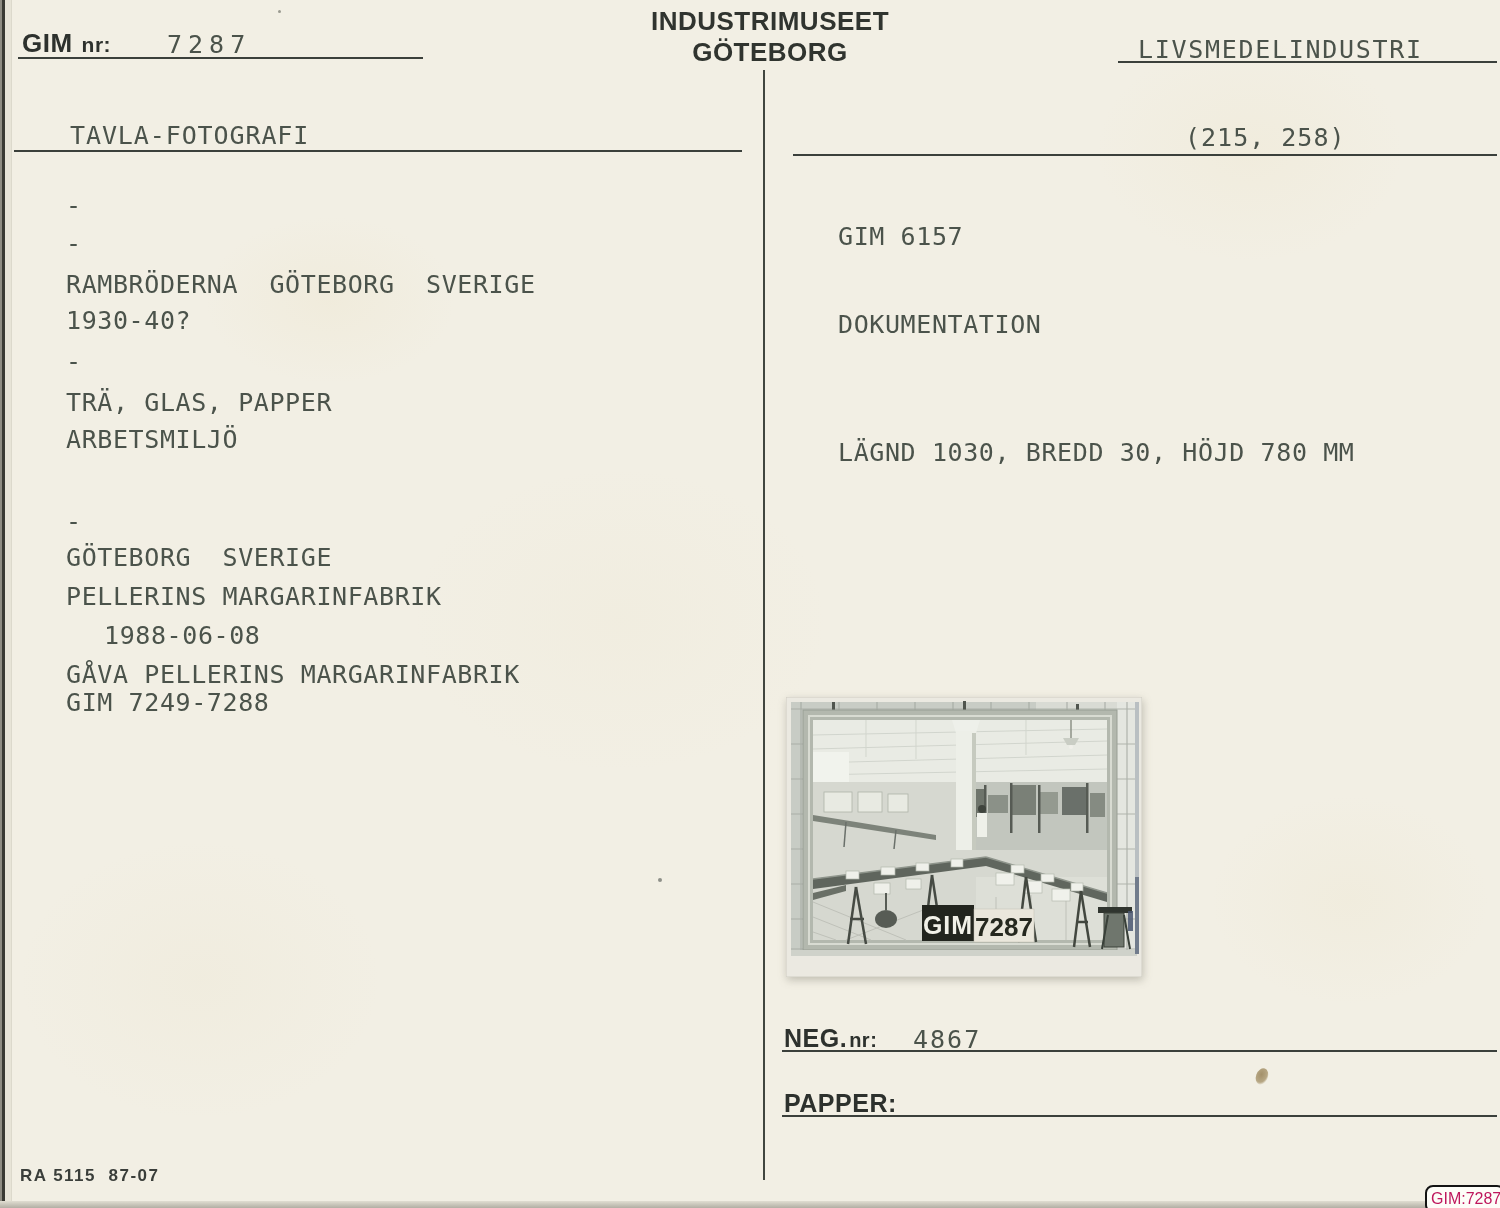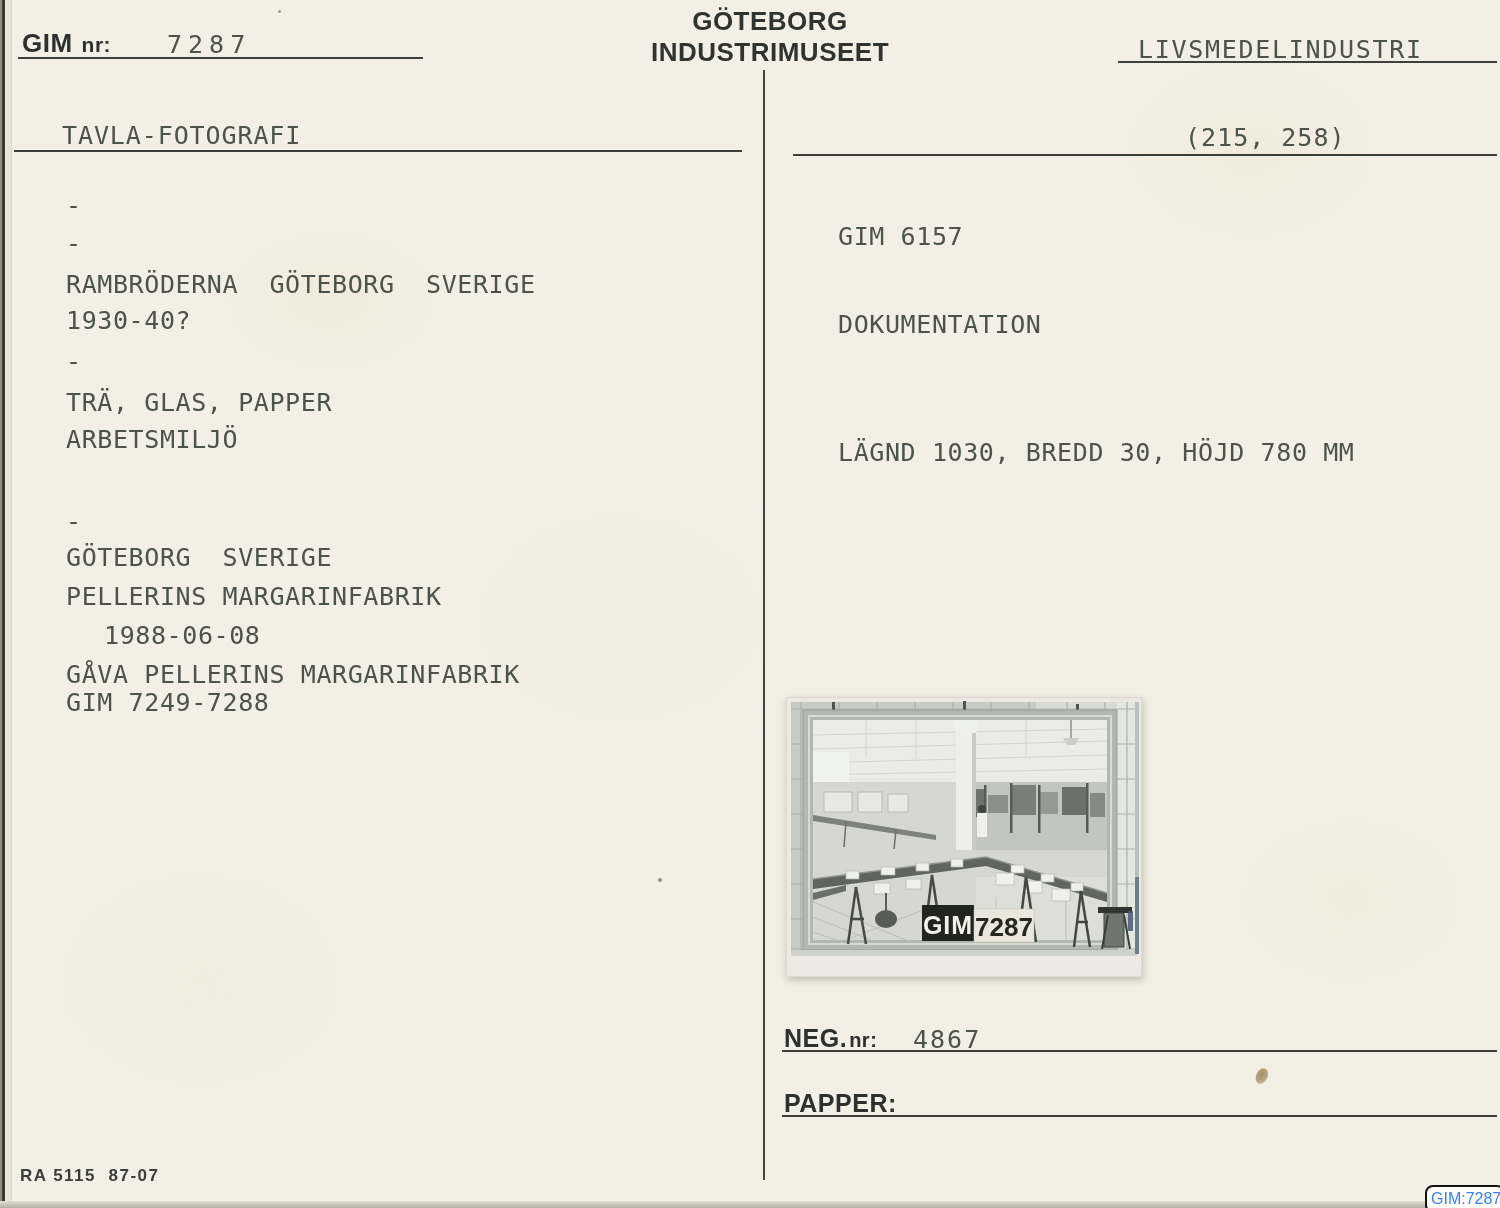--- a/index.html
+++ b/index.html
@@ -36,8 +36,8 @@
   <div class="rule" style="left:18px;top:57px;width:405px;"></div>
 
   <div class="abs sansb" style="left:600px;top:6px;width:340px;text-align:center;font-size:26px;line-height:31px;color:#30342f;">
+    <span style="display:block;">INDUSTRIMUSEET</span>
     <span style="display:block;">GÖTEBORG</span>
-    <span style="display:block;">INDUSTRIMUSEET</span>
   </div>
 
   <div class="abs mono" style="left:1138px;top:37px;letter-spacing:1.7px;">LIVSMEDELINDUSTRI</div>

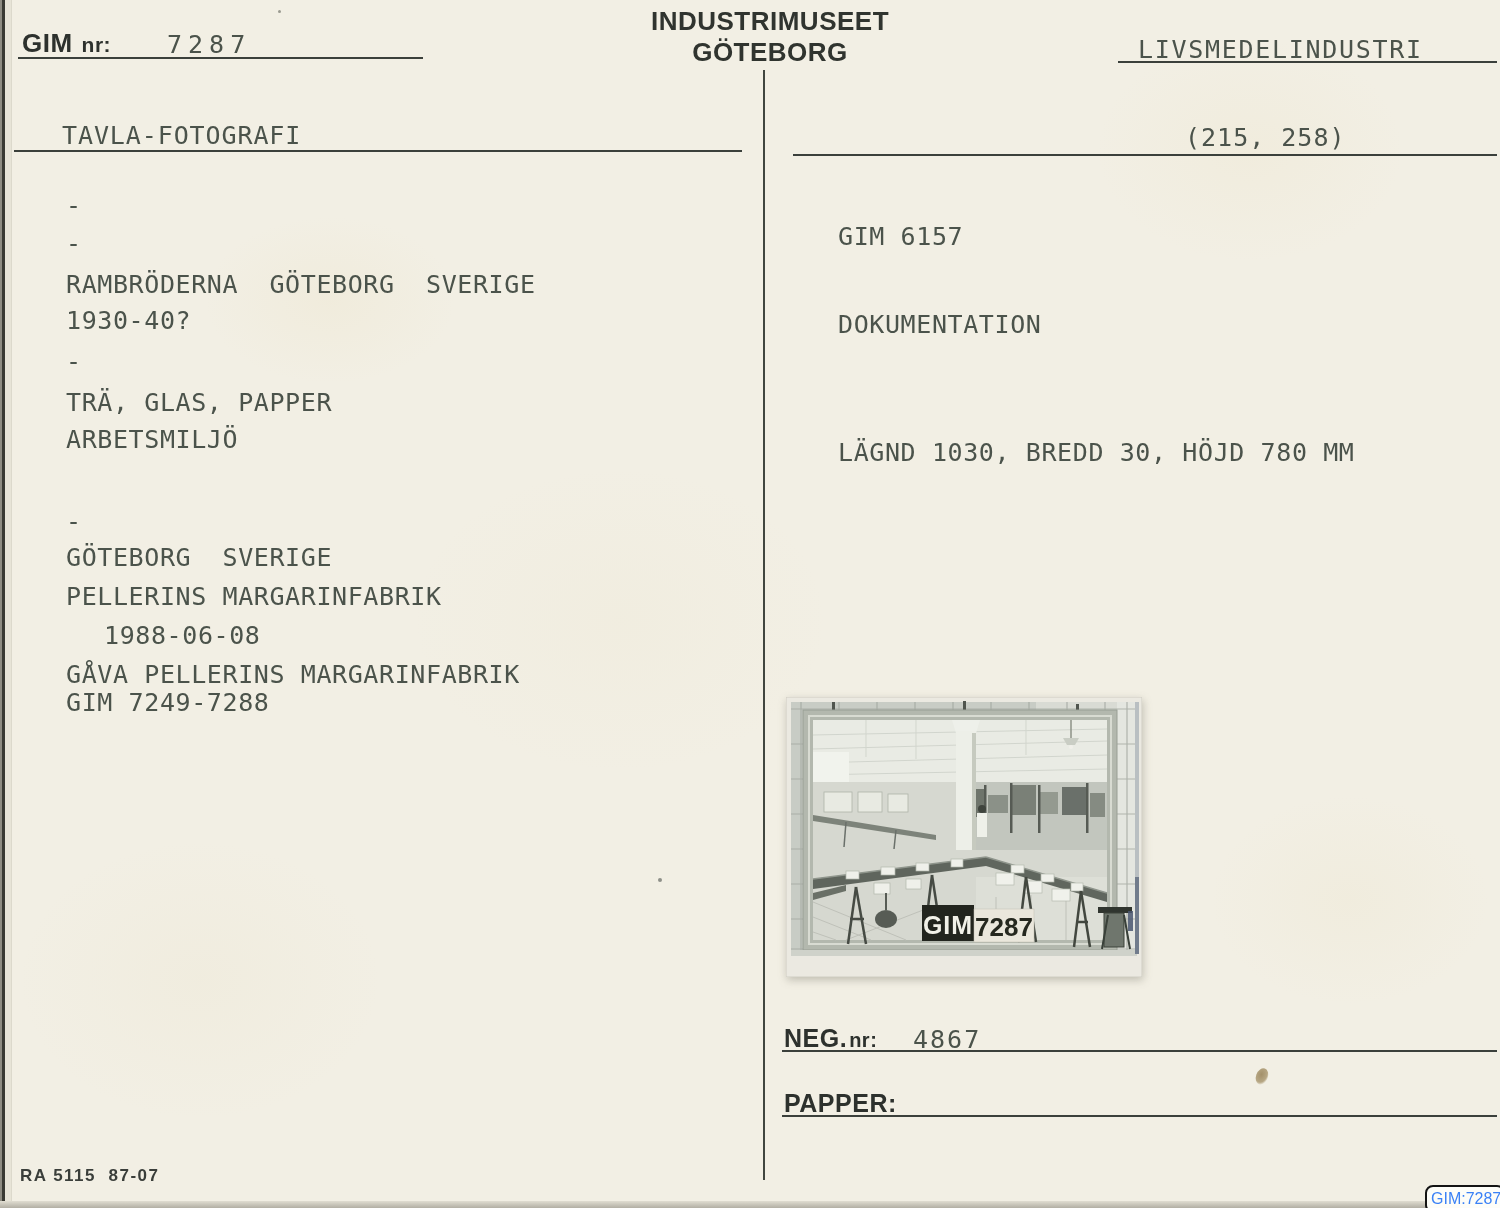--- a/index.html
+++ b/index.html
@@ -45,7 +45,7 @@
 
   <div class="abs" style="left:763px;top:70px;width:2px;height:1110px;background:#41463f;"></div>
 
-  <div class="abs mono" style="left:62px;top:123px;letter-spacing:0.9px;">TAVLA-FOTOGRAFI</div>
+  <div class="abs mono" style="left:70px;top:123px;letter-spacing:0.9px;">TAVLA-FOTOGRAFI</div>
   <div class="rule" style="left:14px;top:150px;width:728px;"></div>
 
   <div class="abs mono" style="left:66px;top:193px;">-</div>

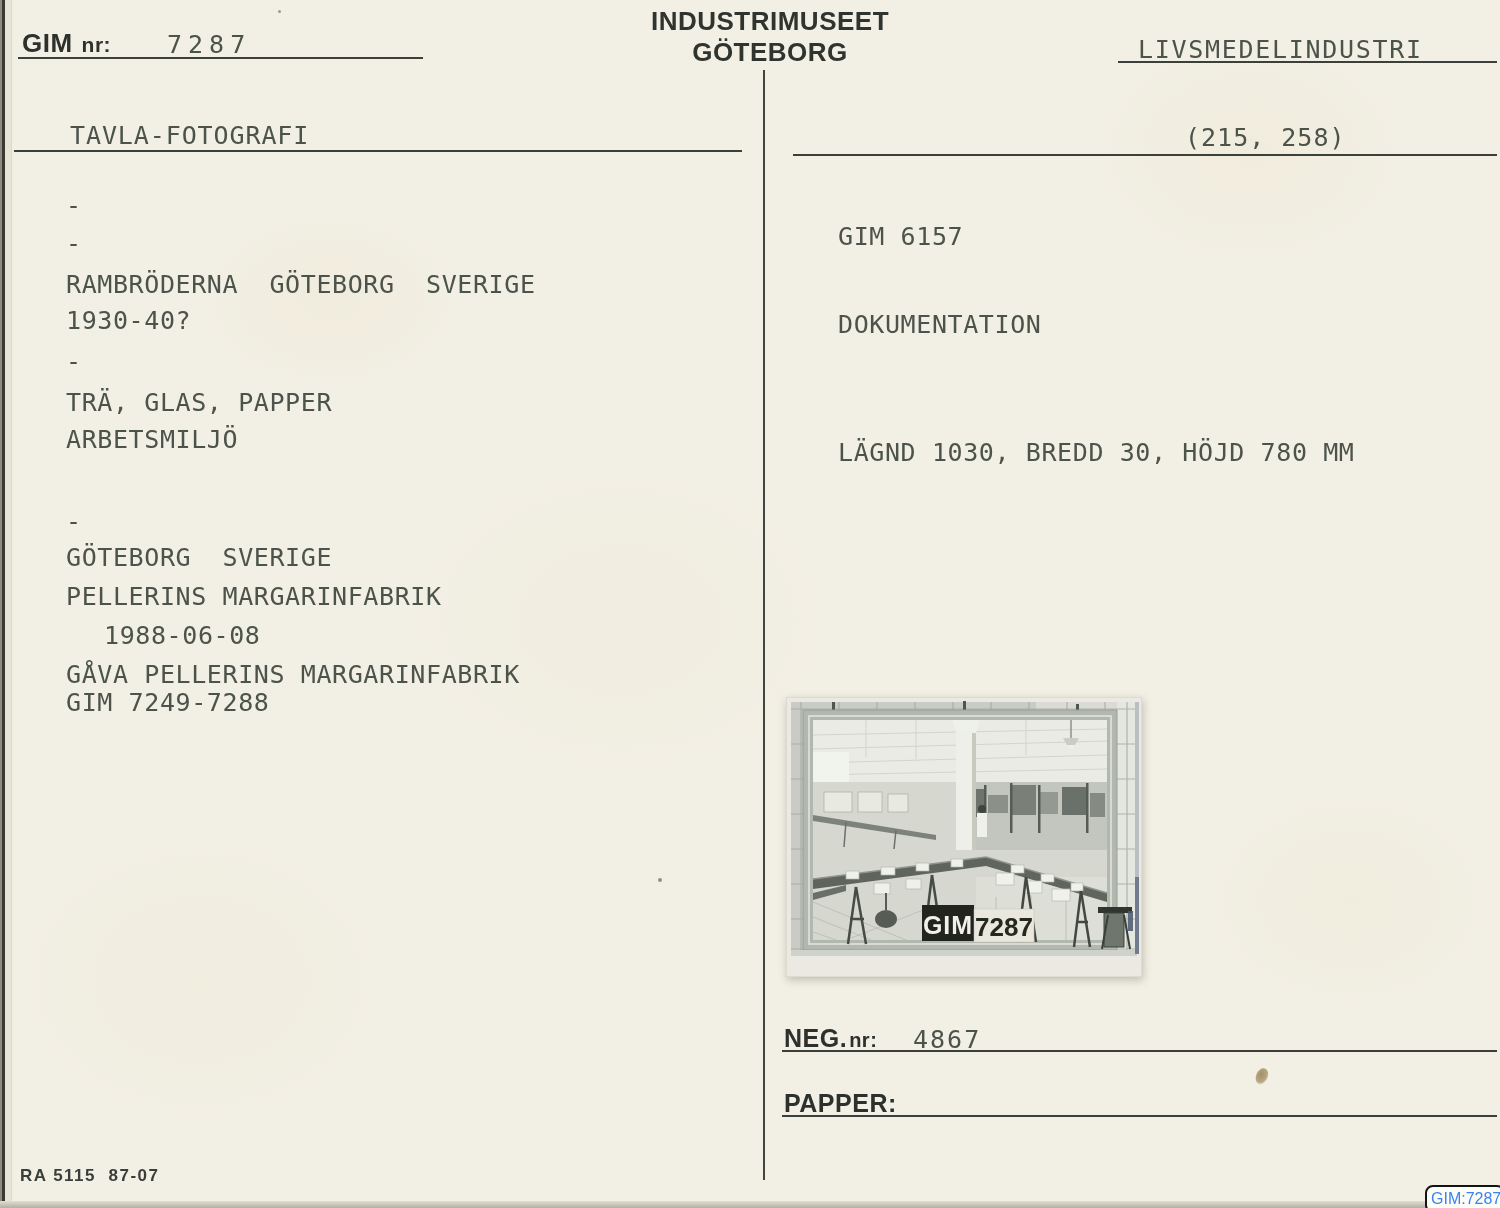--- a/index.html
+++ b/index.html
@@ -241,7 +241,7 @@
   <div class="abs sansb" style="left:20px;top:1166px;font-size:17px;letter-spacing:1.5px;color:#3a3e3a;font-weight:bold;white-space:pre;">RA 5115  87-07</div>
 
   <div class="abs" style="left:1425px;top:1185px;width:80px;height:28px;background:#fdfdf8;border:2px solid #141414;border-radius:8px;box-sizing:border-box;display:flex;align-items:center;justify-content:flex-start;padding-left:4px;">
-    <span style="font-family:'Liberation Sans',sans-serif;font-size:16px;color:#3b82f6;letter-spacing:0;">GIM:7287</span>
+    <span style="font-family:'Liberation Sans',sans-serif;font-size:16px;color:#be185d;letter-spacing:0;">GIM:7287</span>
   </div>
 
   <div class="speck" style="left:658px;top:878px;width:4px;height:4px;background:#8f9089;"></div>

